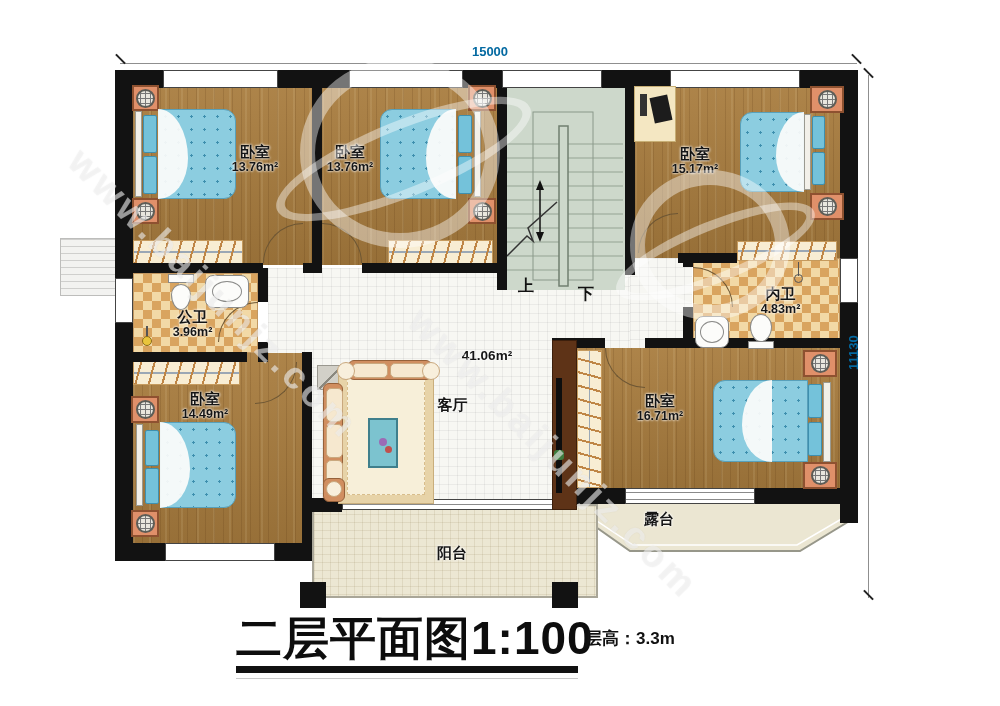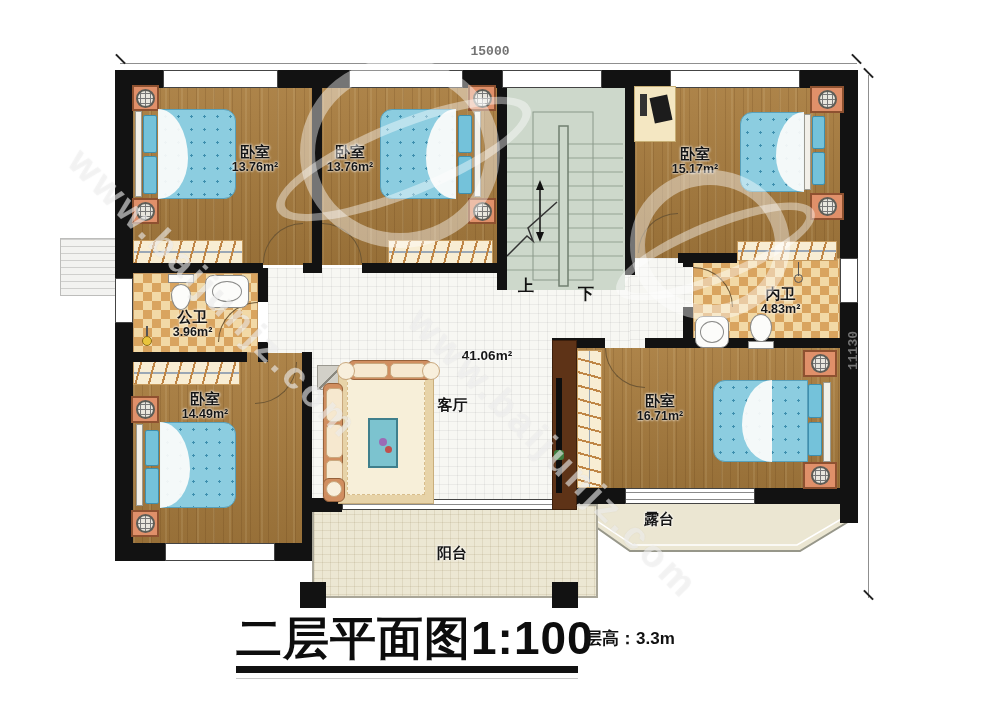--- a/index.html
+++ b/index.html
@@ -55,7 +55,7 @@
   
   .dimline{background:#8f8f8f;}
   .tick{width:13px;height:2px;background:#222;transform:rotate(45deg);}
-  .dimtext{font-family:Liberation Mono, monospace;font-weight:700;font-size:13px;color:#737373;}
+  .dimtext{font-family:Liberation Sans, sans-serif;font-weight:700;font-size:13px;color:#0369a1;}
   
   .title-main{position:absolute;font-size:46px;font-weight:600;color:#0d0d0d;letter-spacing:1px;white-space:nowrap;}
   .title-bar{background:#111;}

